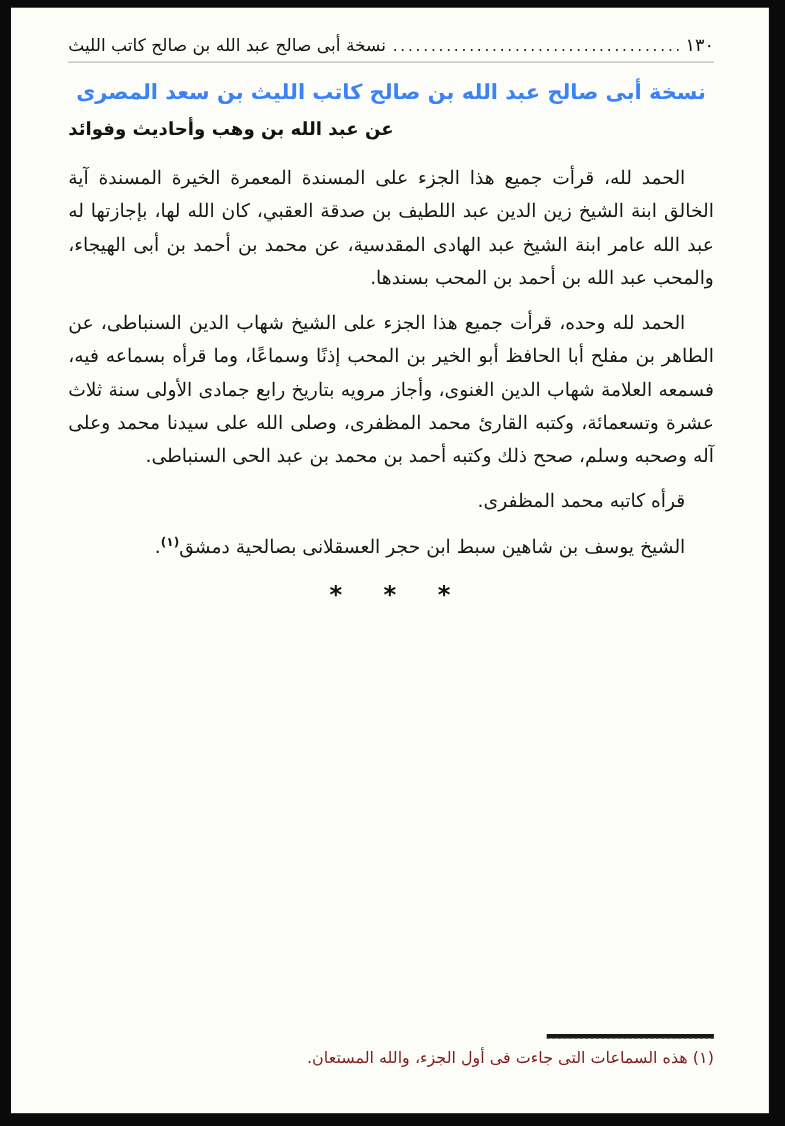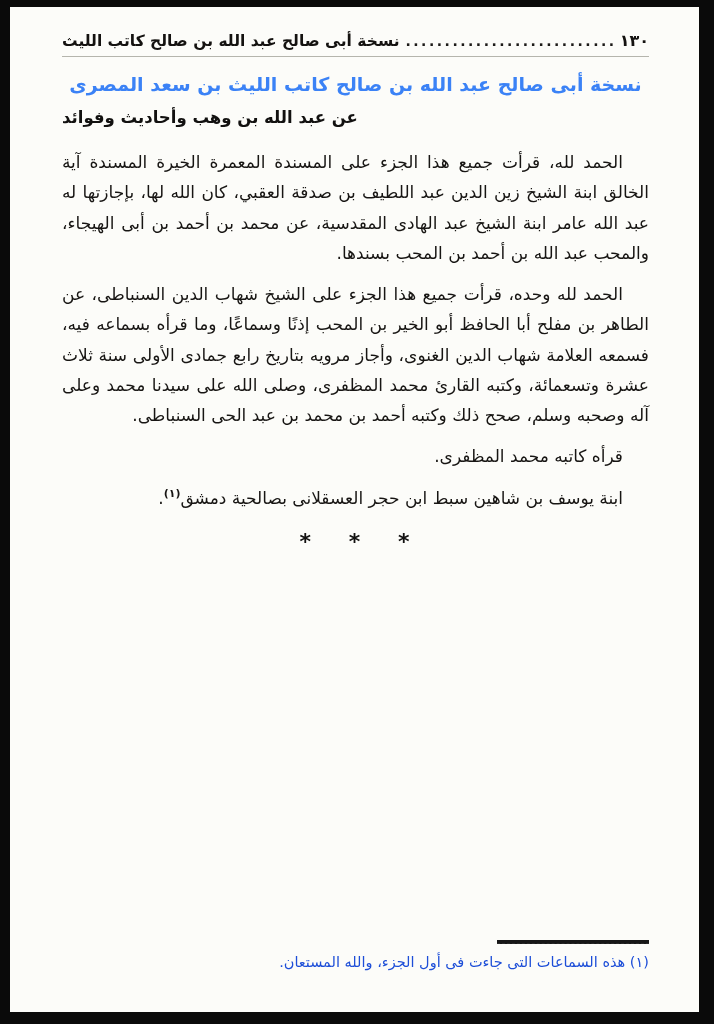--- a/index.html
+++ b/index.html
@@ -34,7 +34,7 @@
     direction: ltr;
     align-items: baseline;
     margin-top: 24px;
-    font-weight: bold;
+    font-weight: normal;
     font-size: 15.5px;
     color: #141210;
   }

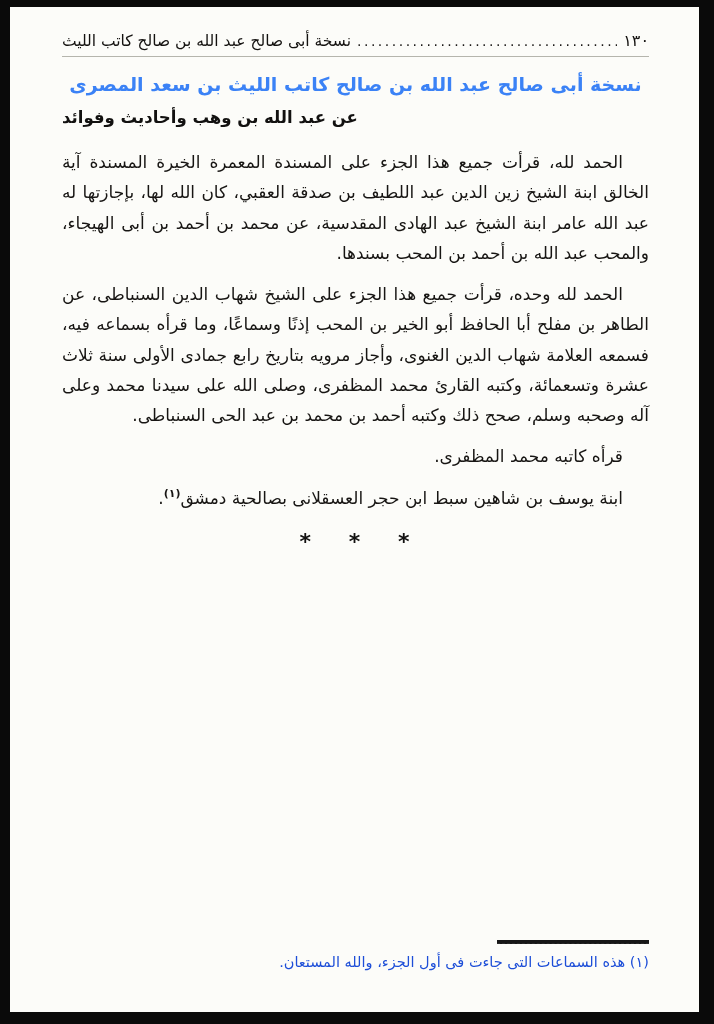--- a/index.html
+++ b/index.html
@@ -149,7 +149,7 @@
     <p class="body-par">الحمد لله وحده، قرأت جميع هذا الجزء على الشيخ شهاب الدين السنباطى، عن الطاهر بن مفلح أبا الحافظ أبو الخير بن المحب إذنًا وسماعًا، وما قرأه بسماعه فيه، فسمعه العلامة شهاب الدين الغنوى، وأجاز مرويه بتاريخ رابع جمادى الأولى سنة ثلاث عشرة وتسعمائة، وكتبه القارئ محمد المظفرى، وصلى الله على سيدنا محمد وعلى آله وصحبه وسلم، صحح ذلك وكتبه أحمد بن محمد بن عبد الحى السنباطى.</p>
     <p class="body-par">قرأه كاتبه محمد المظفرى.</p>
 
-    <p class="body-par"><span>ابنة يوسف بن شاهين سبط ابن حجر العسقلانى بصالحية دمشق</span><sup class="fn-ref">(١)</sup><span>.</span></p>
+    <p class="body-par"><span>الشيخ يوسف بن شاهين سبط ابن حجر العسقلانى بصالحية دمشق</span><sup class="fn-ref">(١)</sup><span>.</span></p>
 
     <div class="stars">* * *</div>
 

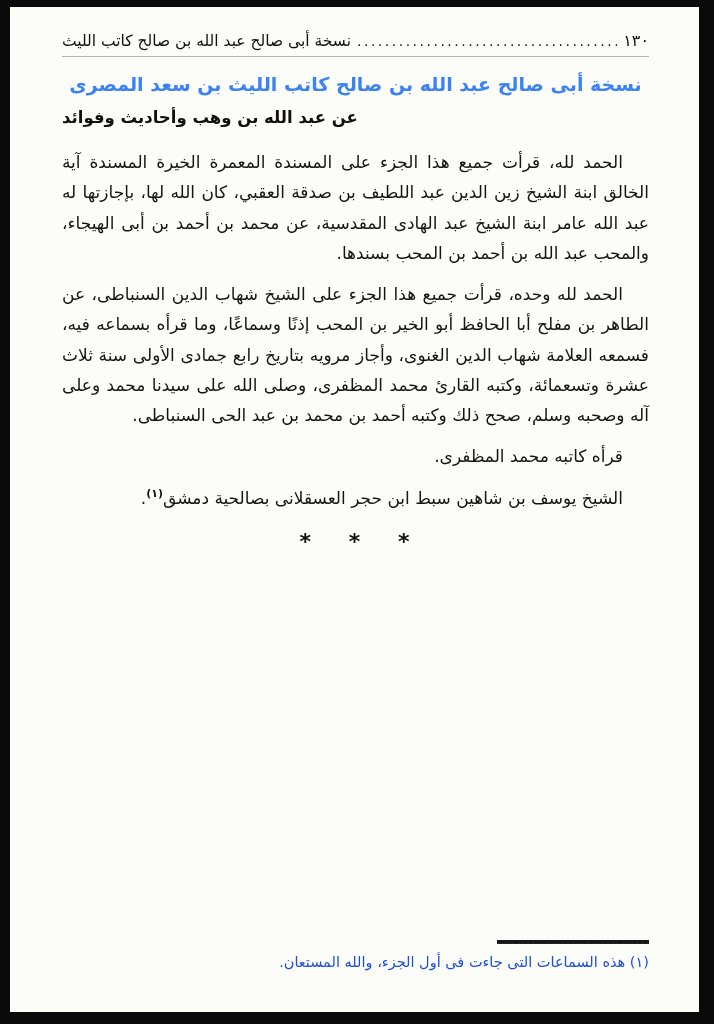--- a/index.html
+++ b/index.html
@@ -126,7 +126,7 @@
     font-size: 14.5px;
     line-height: 1.6;
     text-align: right;
-    color: #1d4ed8;
+    color: #7f1d1d;
   }
 </style>
 </head>

